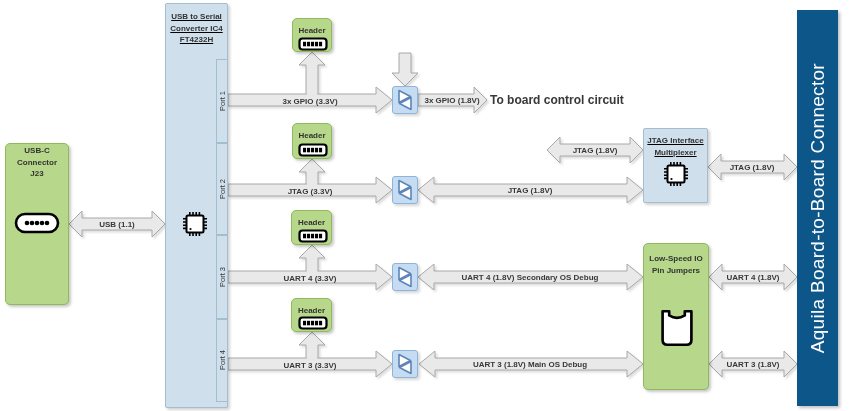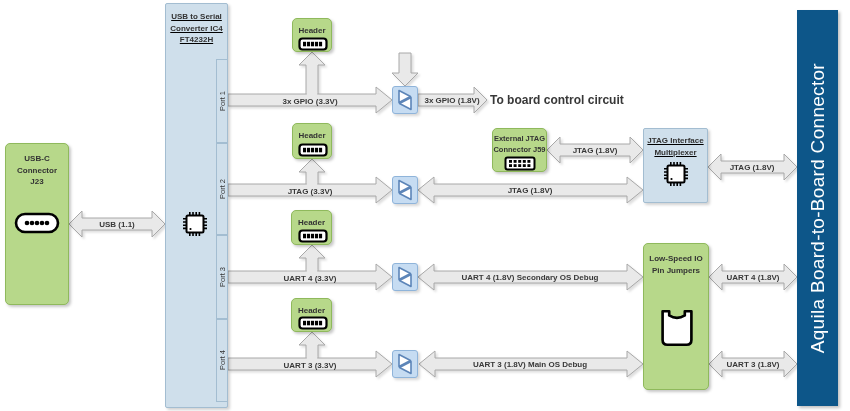--- a/index.html
+++ b/index.html
@@ -168,23 +168,6 @@
     </svg>
   </div>
 
-  <div class="box green" style="left:492px; top:128px; width:55px; height:44px; padding-top:5px;">
-    <div class="title" style="font-size:7.5px;">External JTAG
-Connector J59</div>
-    <svg class="icon" style="left:11px; top:27px;" width="32" height="15" viewBox="0 0 32 15">
-      <rect x="1.5" y="1.5" width="29" height="12" rx="2" fill="#fff" stroke="#000" stroke-width="2"></rect>
-      <rect x="5" y="4" width="3" height="2.8" fill="#000"></rect>
-        <rect x="9.6" y="4" width="3" height="2.8" fill="#000"></rect>
-      <rect x="14.2" y="4" width="3" height="2.8" fill="#000"></rect>
-        <rect x="18.8" y="4" width="3" height="2.8" fill="#000"></rect>
-      <rect x="23.4" y="4" width="3" height="2.8" fill="#000"></rect>
-      <rect x="5" y="8.2" width="3" height="2.8" fill="#000"></rect>
-        <rect x="9.6" y="8.2" width="3" height="2.8" fill="#000"></rect>
-      <rect x="14.2" y="8.2" width="3" height="2.8" fill="#000"></rect>
-        <rect x="18.8" y="8.2" width="3" height="2.8" fill="#000"></rect>
-      <rect x="23.4" y="8.2" width="3" height="2.8" fill="#000"></rect>
-    </svg>
-  </div>
 
   <div class="box blue pt6" style="left:643px; top:128px; width:65px; height:75px; box-shadow:2px 2px 3px rgba(0,0,0,0.18);">
     <div class="title">JTAG Interface

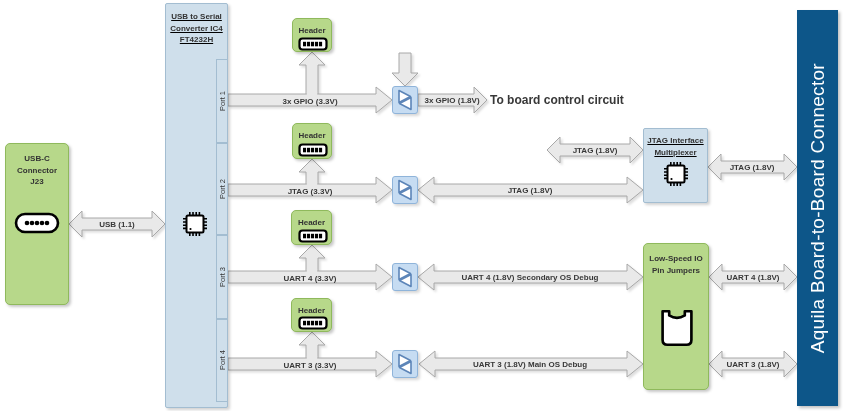--- a/index.html
+++ b/index.html
@@ -11,7 +11,7 @@
   .green { background:var(--green-fill); border:1px solid var(--green-border); }
   .blue  { background:var(--blue-fill);  border:1px solid var(--blue-border); border-radius:2px;text-decoration:underline; }
   .title { font-size:8px; font-weight:bold; color:#333; text-align:center; white-space:pre-line; line-height:1.45; }
-  .pt9 { padding-top:9px; } .pt6 { padding-top:6px; } .pt4 { padding-top:4px; } .pt7 { padding-top:7px; }
+  .pt9 { padding-top:1px; } .pt6 { padding-top:6px; } .pt4 { padding-top:4px; } .pt7 { padding-top:7px; }
   .alabel { position:absolute; transform:translate(-50%,-50%); font-size:8px; font-weight:bold;
             color:#383838; white-space:nowrap; z-index:5; }
   .annot  { position:absolute; transform:translateY(-50%); font-size:12px; font-weight:bold;

